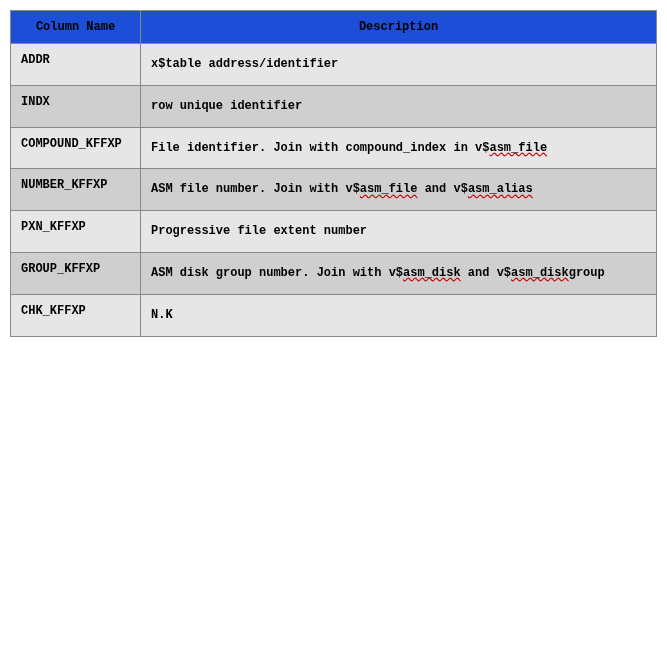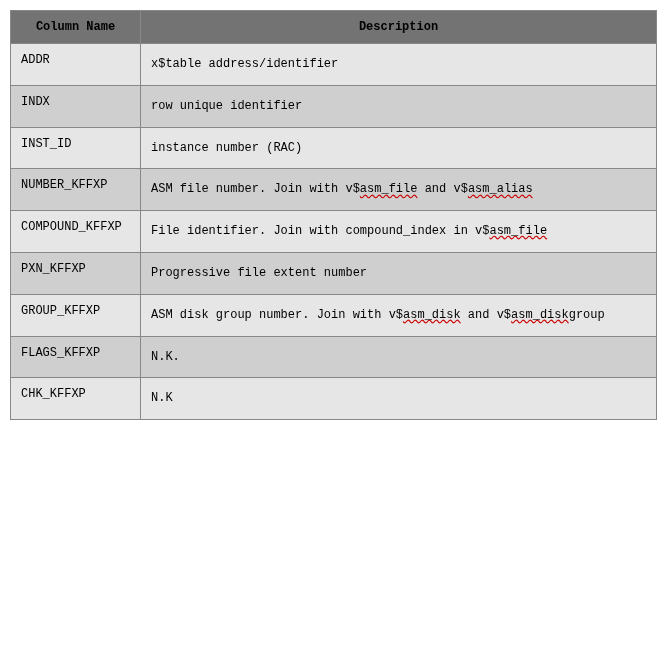--- a/index.html
+++ b/index.html
@@ -22,7 +22,7 @@
     text-align: left;
   }
   th {
-    background: #737373;
+    background: #1d4ed8;
     font-weight: bold;
     text-align: center;
   }

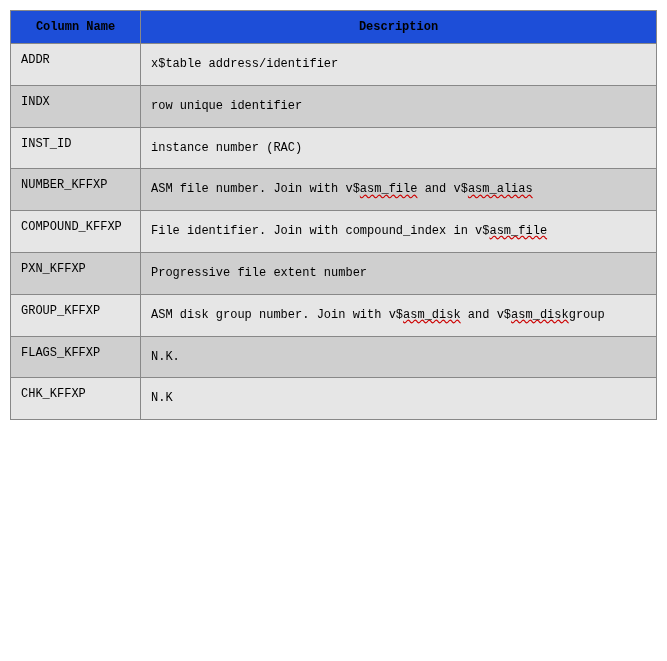--- a/index.html
+++ b/index.html
@@ -20,6 +20,7 @@
     padding: 9px 10px;
     vertical-align: top;
     text-align: left;
+    font-weight: bold;
   }
   th {
     background: #1d4ed8;

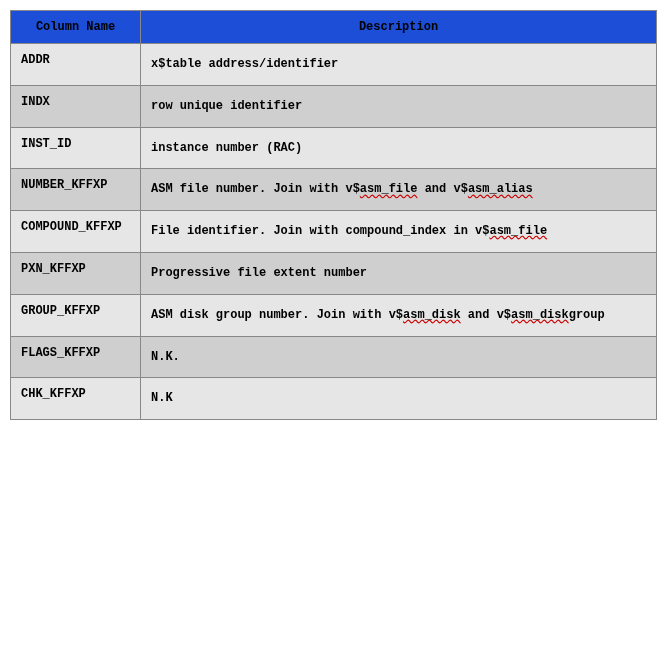--- a/index.html
+++ b/index.html
@@ -68,10 +68,6 @@
         <td class="desc">row unique identifier</td>
       </tr>
       <tr>
-        <td>INST_ID</td>
-        <td class="desc">instance number (RAC)</td>
-      </tr>
-      <tr>
         <td>NUMBER_KFFXP</td>
         <td class="desc">ASM file number. Join with v$<span class="sq">asm_file</span> and v$<span class="sq">asm_alias</span></td>
       </tr>

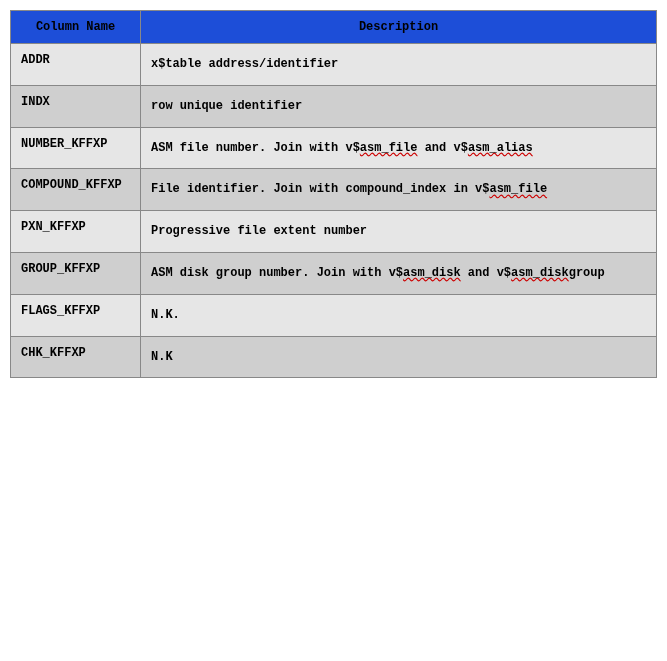--- a/index.html
+++ b/index.html
@@ -68,12 +68,12 @@
         <td class="desc">row unique identifier</td>
       </tr>
       <tr>
+        <td>COMPOUND_KFFXP</td>
+        <td class="desc">File identifier. Join with compound_index in v$<span class="sq">asm_file</span></td>
+      </tr>
+      <tr>
         <td>NUMBER_KFFXP</td>
         <td class="desc">ASM file number. Join with v$<span class="sq">asm_file</span> and v$<span class="sq">asm_alias</span></td>
-      </tr>
-      <tr>
-        <td>COMPOUND_KFFXP</td>
-        <td class="desc">File identifier. Join with compound_index in v$<span class="sq">asm_file</span></td>
       </tr>
       <tr>
         <td>PXN_KFFXP</td>

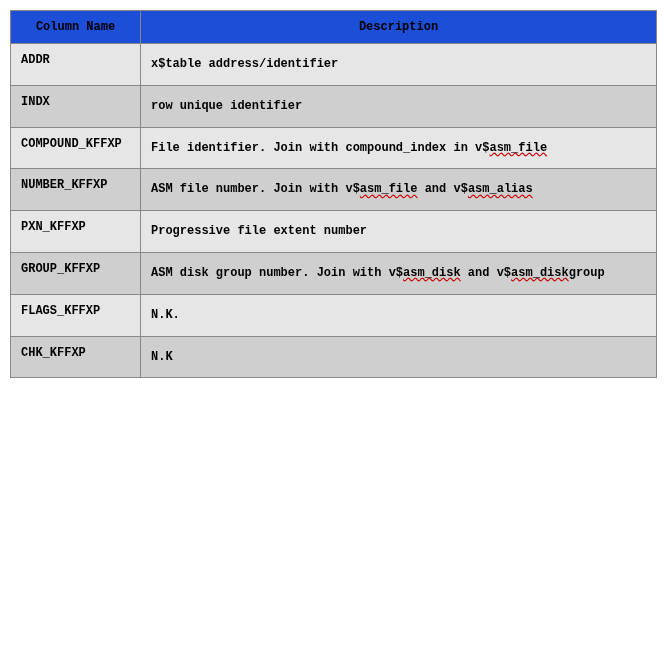--- a/index.html
+++ b/index.html
@@ -84,10 +84,6 @@
         <td class="desc">ASM disk group number. Join with v$<span class="sq">asm_disk</span> and v$<span class="sq">asm_disk</span>group</td>
       </tr>
       <tr>
-        <td>FLAGS_KFFXP</td>
-        <td class="desc">N.K.</td>
-      </tr>
-      <tr>
         <td>CHK_KFFXP</td>
         <td class="desc">N.K</td>
       </tr>

